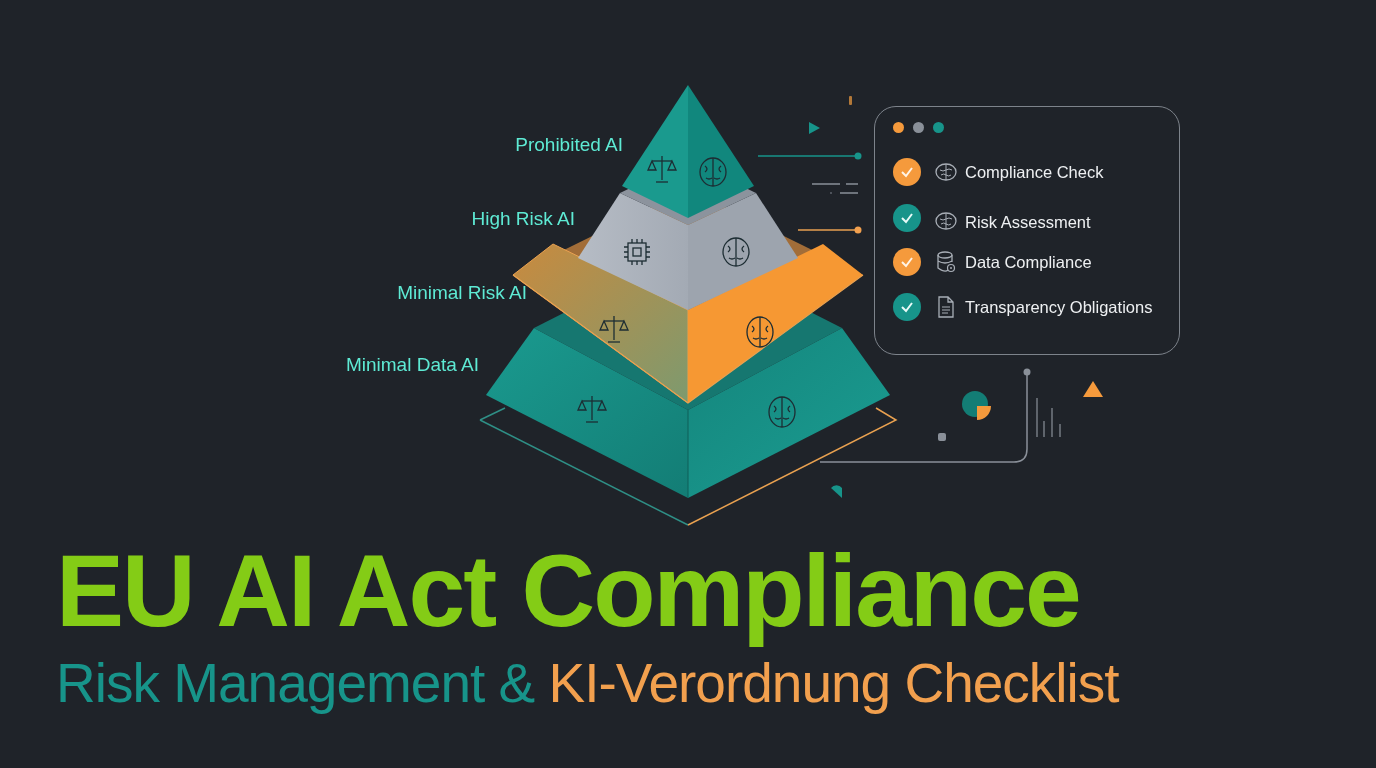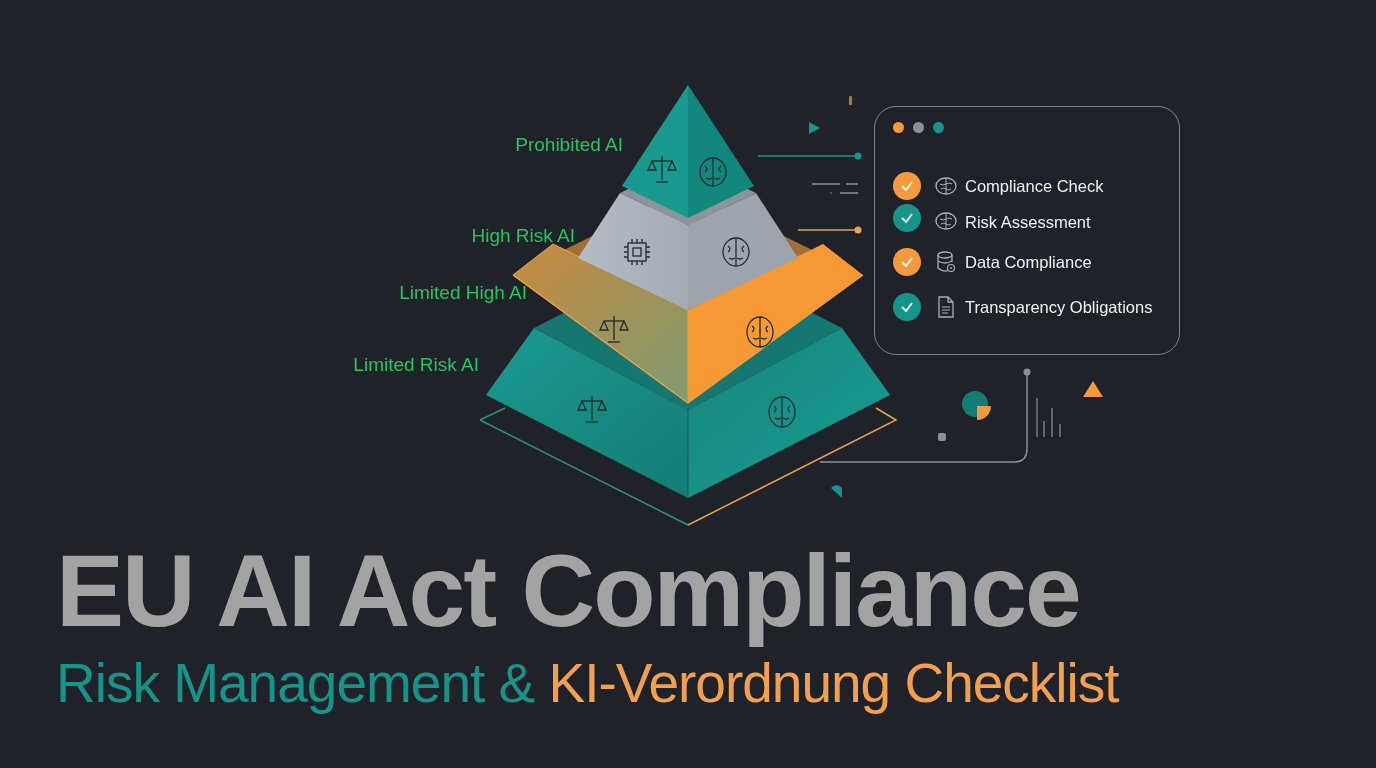--- a/index.html
+++ b/index.html
@@ -12,7 +12,7 @@
     .stage { position: absolute; left: 0; top: 0; width: 1376px; height: 768px; }
     svg.art { position: absolute; left: 0; top: 0; }
     .tier-label {
-      position: absolute; color: #22c55e; font-size: 19px;
+      position: absolute; color: #5eead4; font-size: 19px;
       font-family: "Liberation Sans", sans-serif; white-space: nowrap;
       text-align: right; width: 260px;
     }

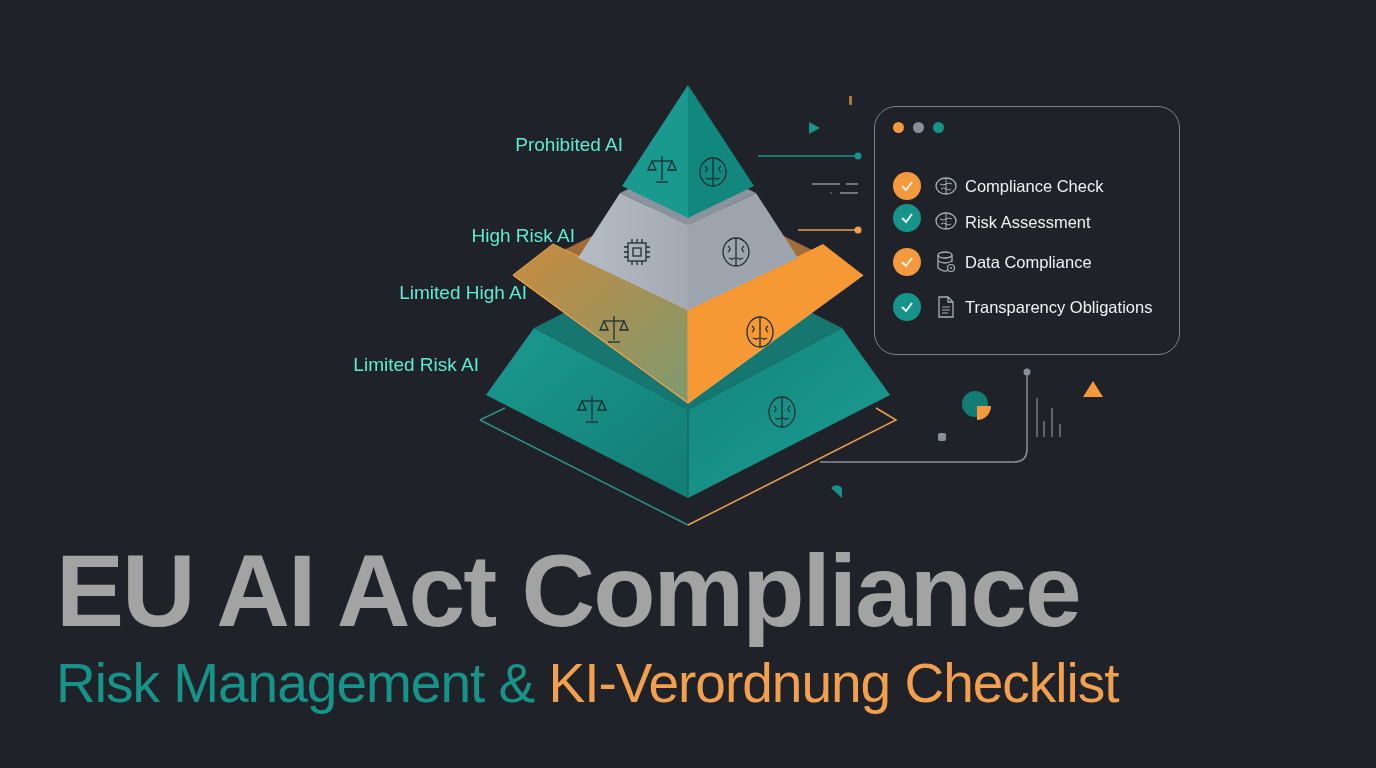--- a/index.html
+++ b/index.html
@@ -198,7 +198,7 @@
       <span class="dot" style="background:#17948a"></span>
     </div>
 
-    <div class="row" style="top:64px;">
+    <div class="row" style="top:50px;">
       <span class="check" style="background:#f59a3c">
         <svg width="14" height="14" viewBox="0 0 14 14">
             <path d="M2,7 L6,11 L12,3" fill="none" stroke="#fff4e6" stroke-width="2"></path>

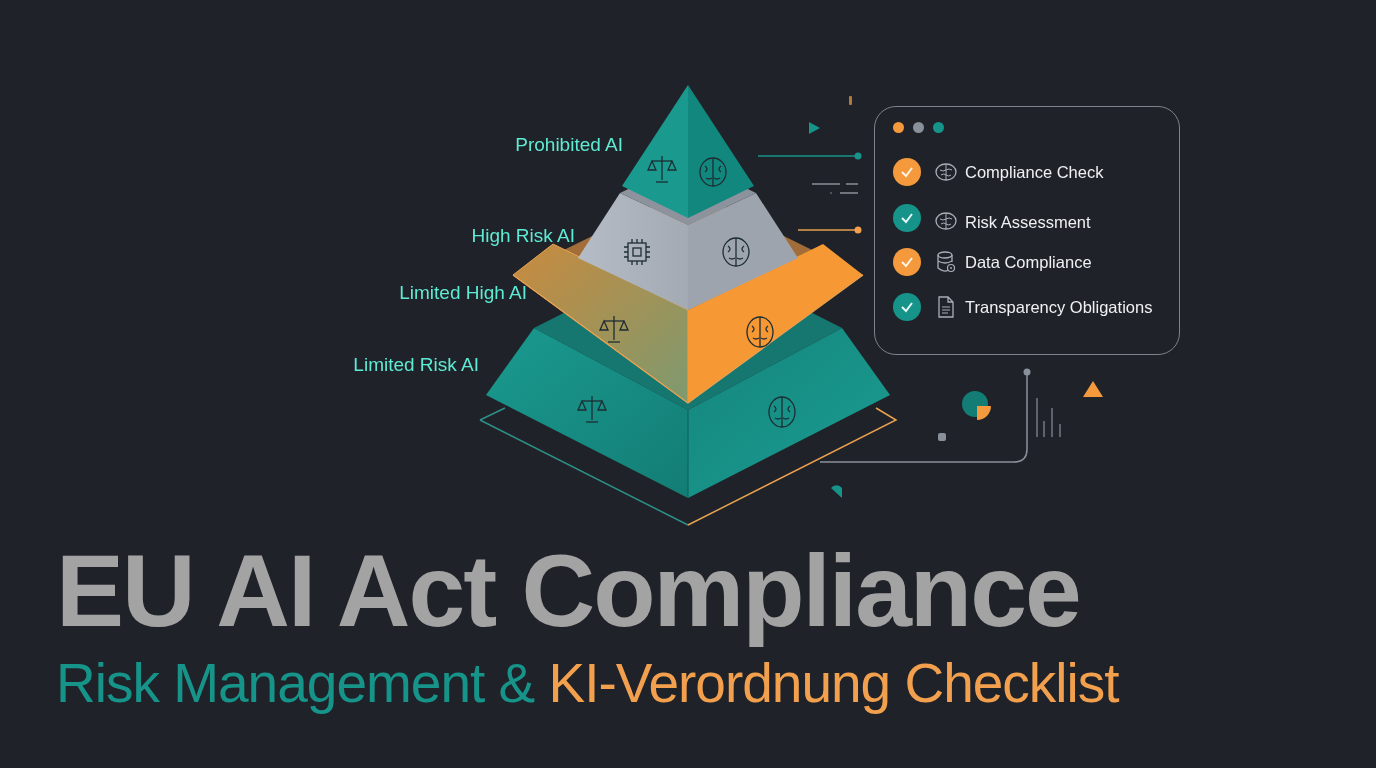--- a/index.html
+++ b/index.html
@@ -187,7 +187,7 @@
   </svg>
 
   <div class="tier-label" style="left:363px; top:134px;">Prohibited AI</div>
-  <div class="tier-label" style="left:315px; top:225px;">High Risk AI</div>
+  <div class="tier-label" style="left:315px; top:208px;">High Risk AI</div>
   <div class="tier-label" style="left:267px; top:282px;">Limited High AI</div>
   <div class="tier-label" style="left:219px; top:354px;">Limited Risk AI</div>
 

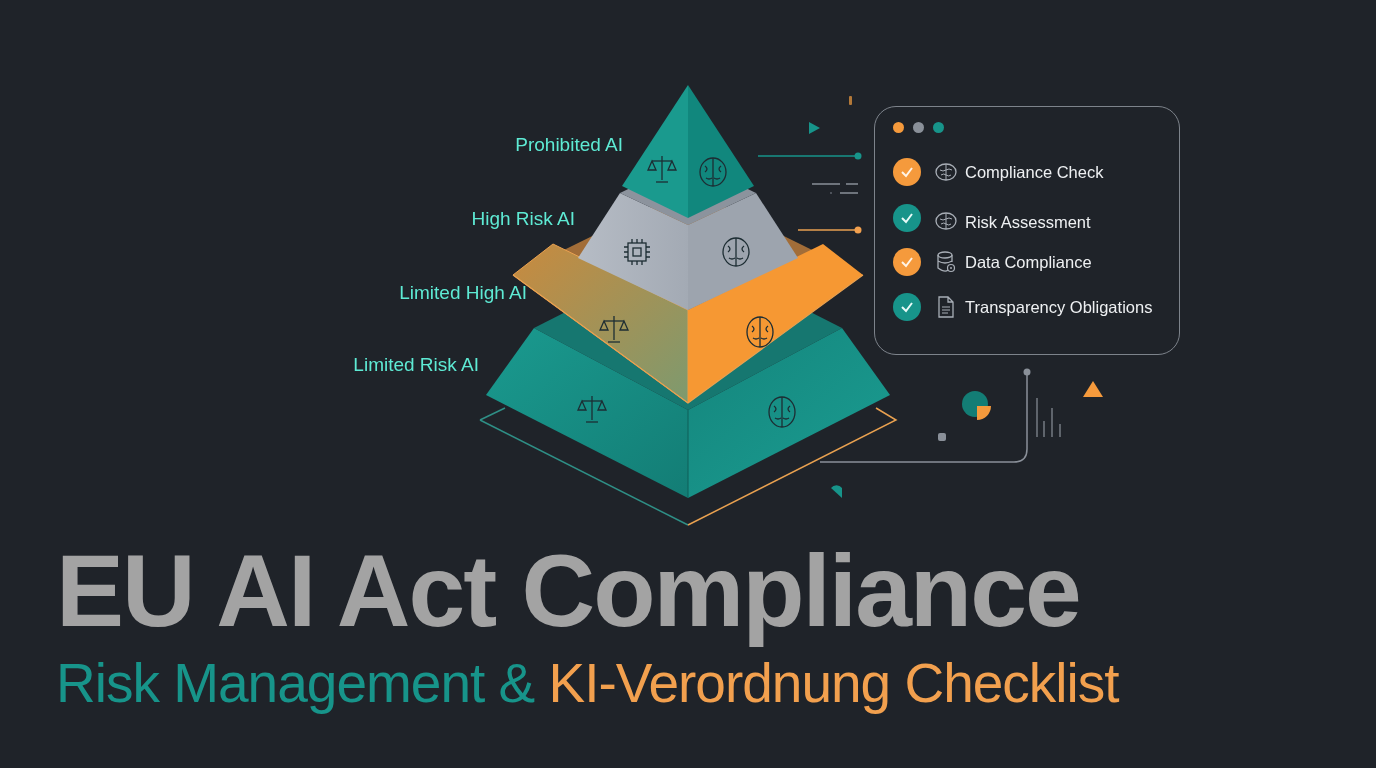--- a/index.html
+++ b/index.html
@@ -188,7 +188,7 @@
 
   <div class="tier-label" style="left:363px; top:134px;">Prohibited AI</div>
   <div class="tier-label" style="left:315px; top:208px;">High Risk AI</div>
-  <div class="tier-label" style="left:267px; top:282px;">Limited High AI</div>
+  <div class="tier-label" style="left:267px; top:282px;">Minimal Risk AI</div>
   <div class="tier-label" style="left:219px; top:354px;">Limited Risk AI</div>
 
   <div class="card">

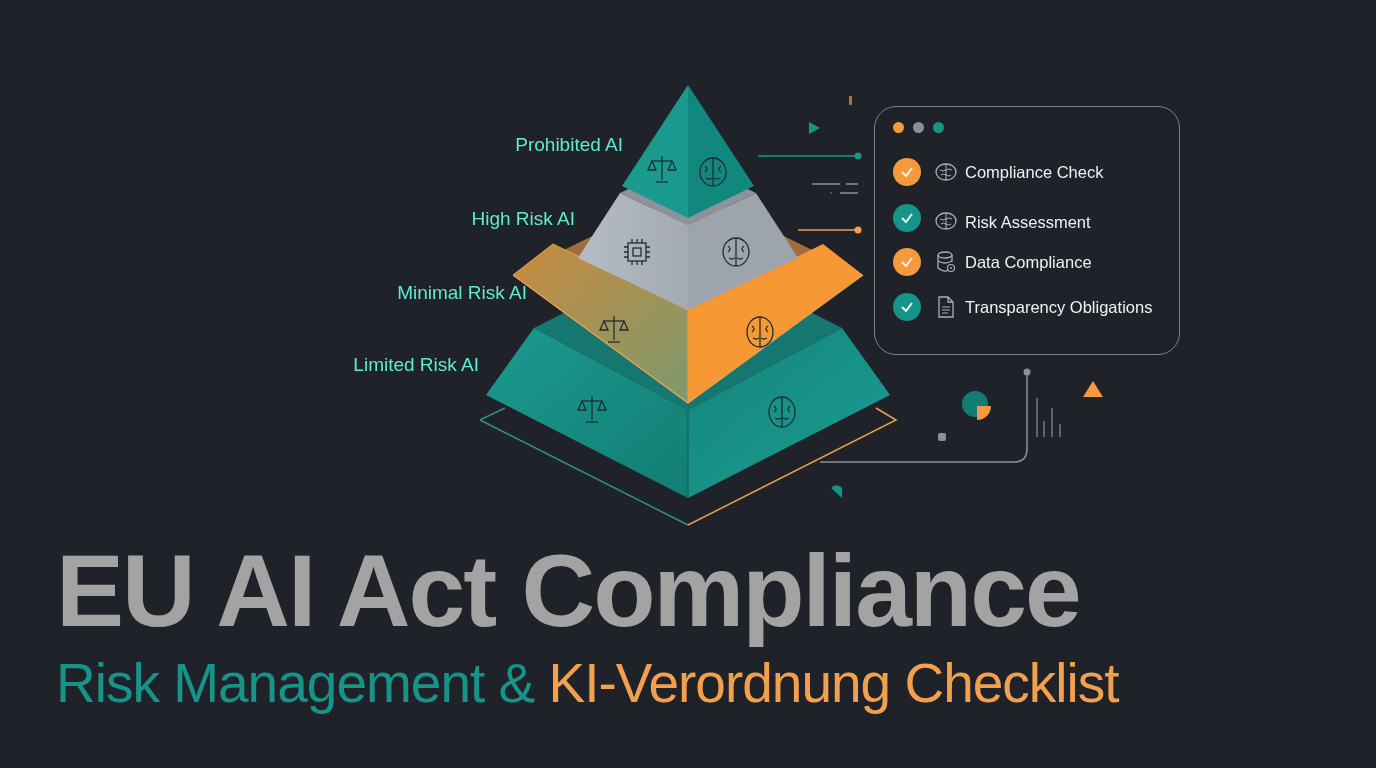--- a/index.html
+++ b/index.html
@@ -189,7 +189,7 @@
   <div class="tier-label" style="left:363px; top:134px;">Prohibited AI</div>
   <div class="tier-label" style="left:315px; top:208px;">High Risk AI</div>
   <div class="tier-label" style="left:267px; top:282px;">Minimal Risk AI</div>
-  <div class="tier-label" style="left:219px; top:354px;">Limited Risk AI</div>
+  <div class="tier-label" style="left:219px; top:354px;">Minimal Data AI</div>
 
   <div class="card">
     <div class="dots">

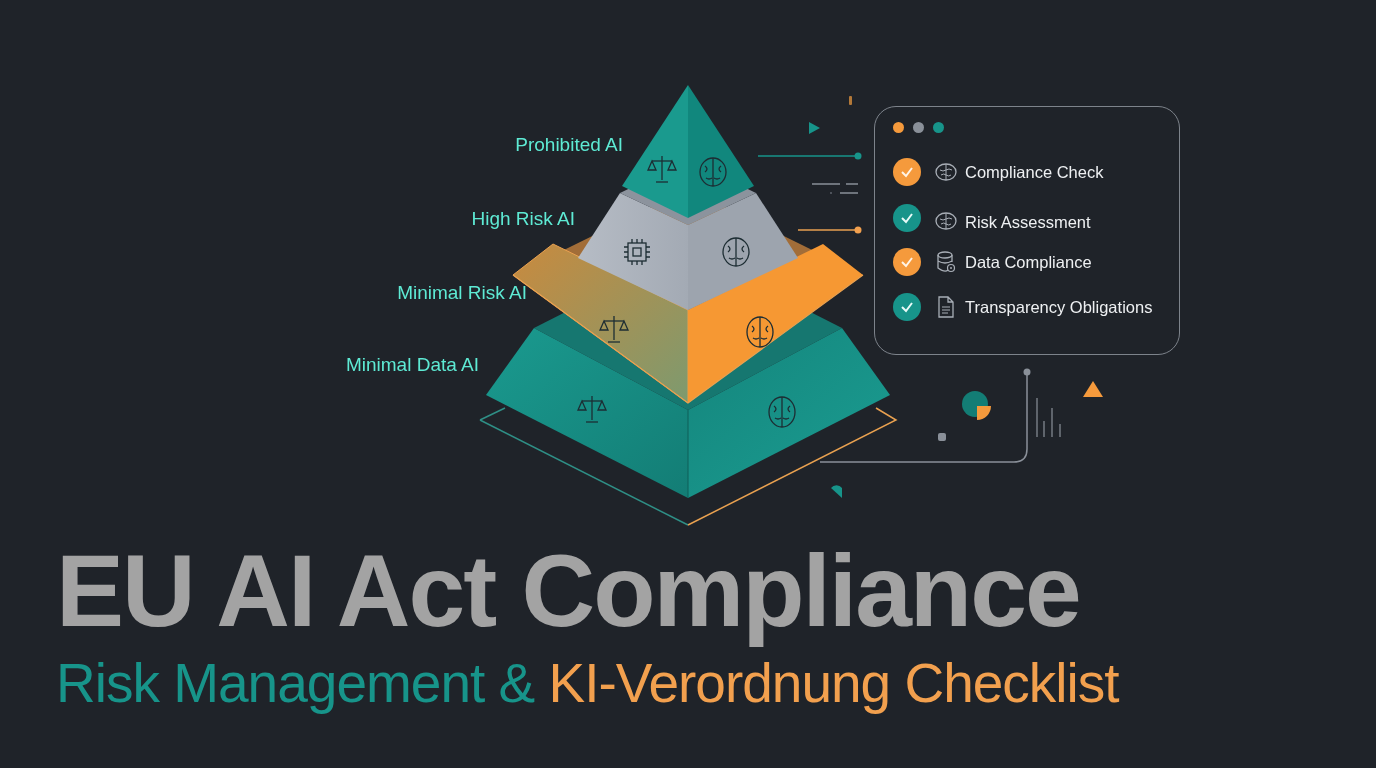--- a/index.html
+++ b/index.html
@@ -35,7 +35,7 @@
     .title {
       position: absolute; left: 56px; top: 540px;
       font-family: "Liberation Sans", sans-serif; font-weight: 700;
-      font-size: 102px; color: #a3a3a3; letter-spacing: -2px; white-space: nowrap;
+      font-size: 102px; color: #84cc16; letter-spacing: -2px; white-space: nowrap;
       line-height: 1;
     }
     .subtitle {

